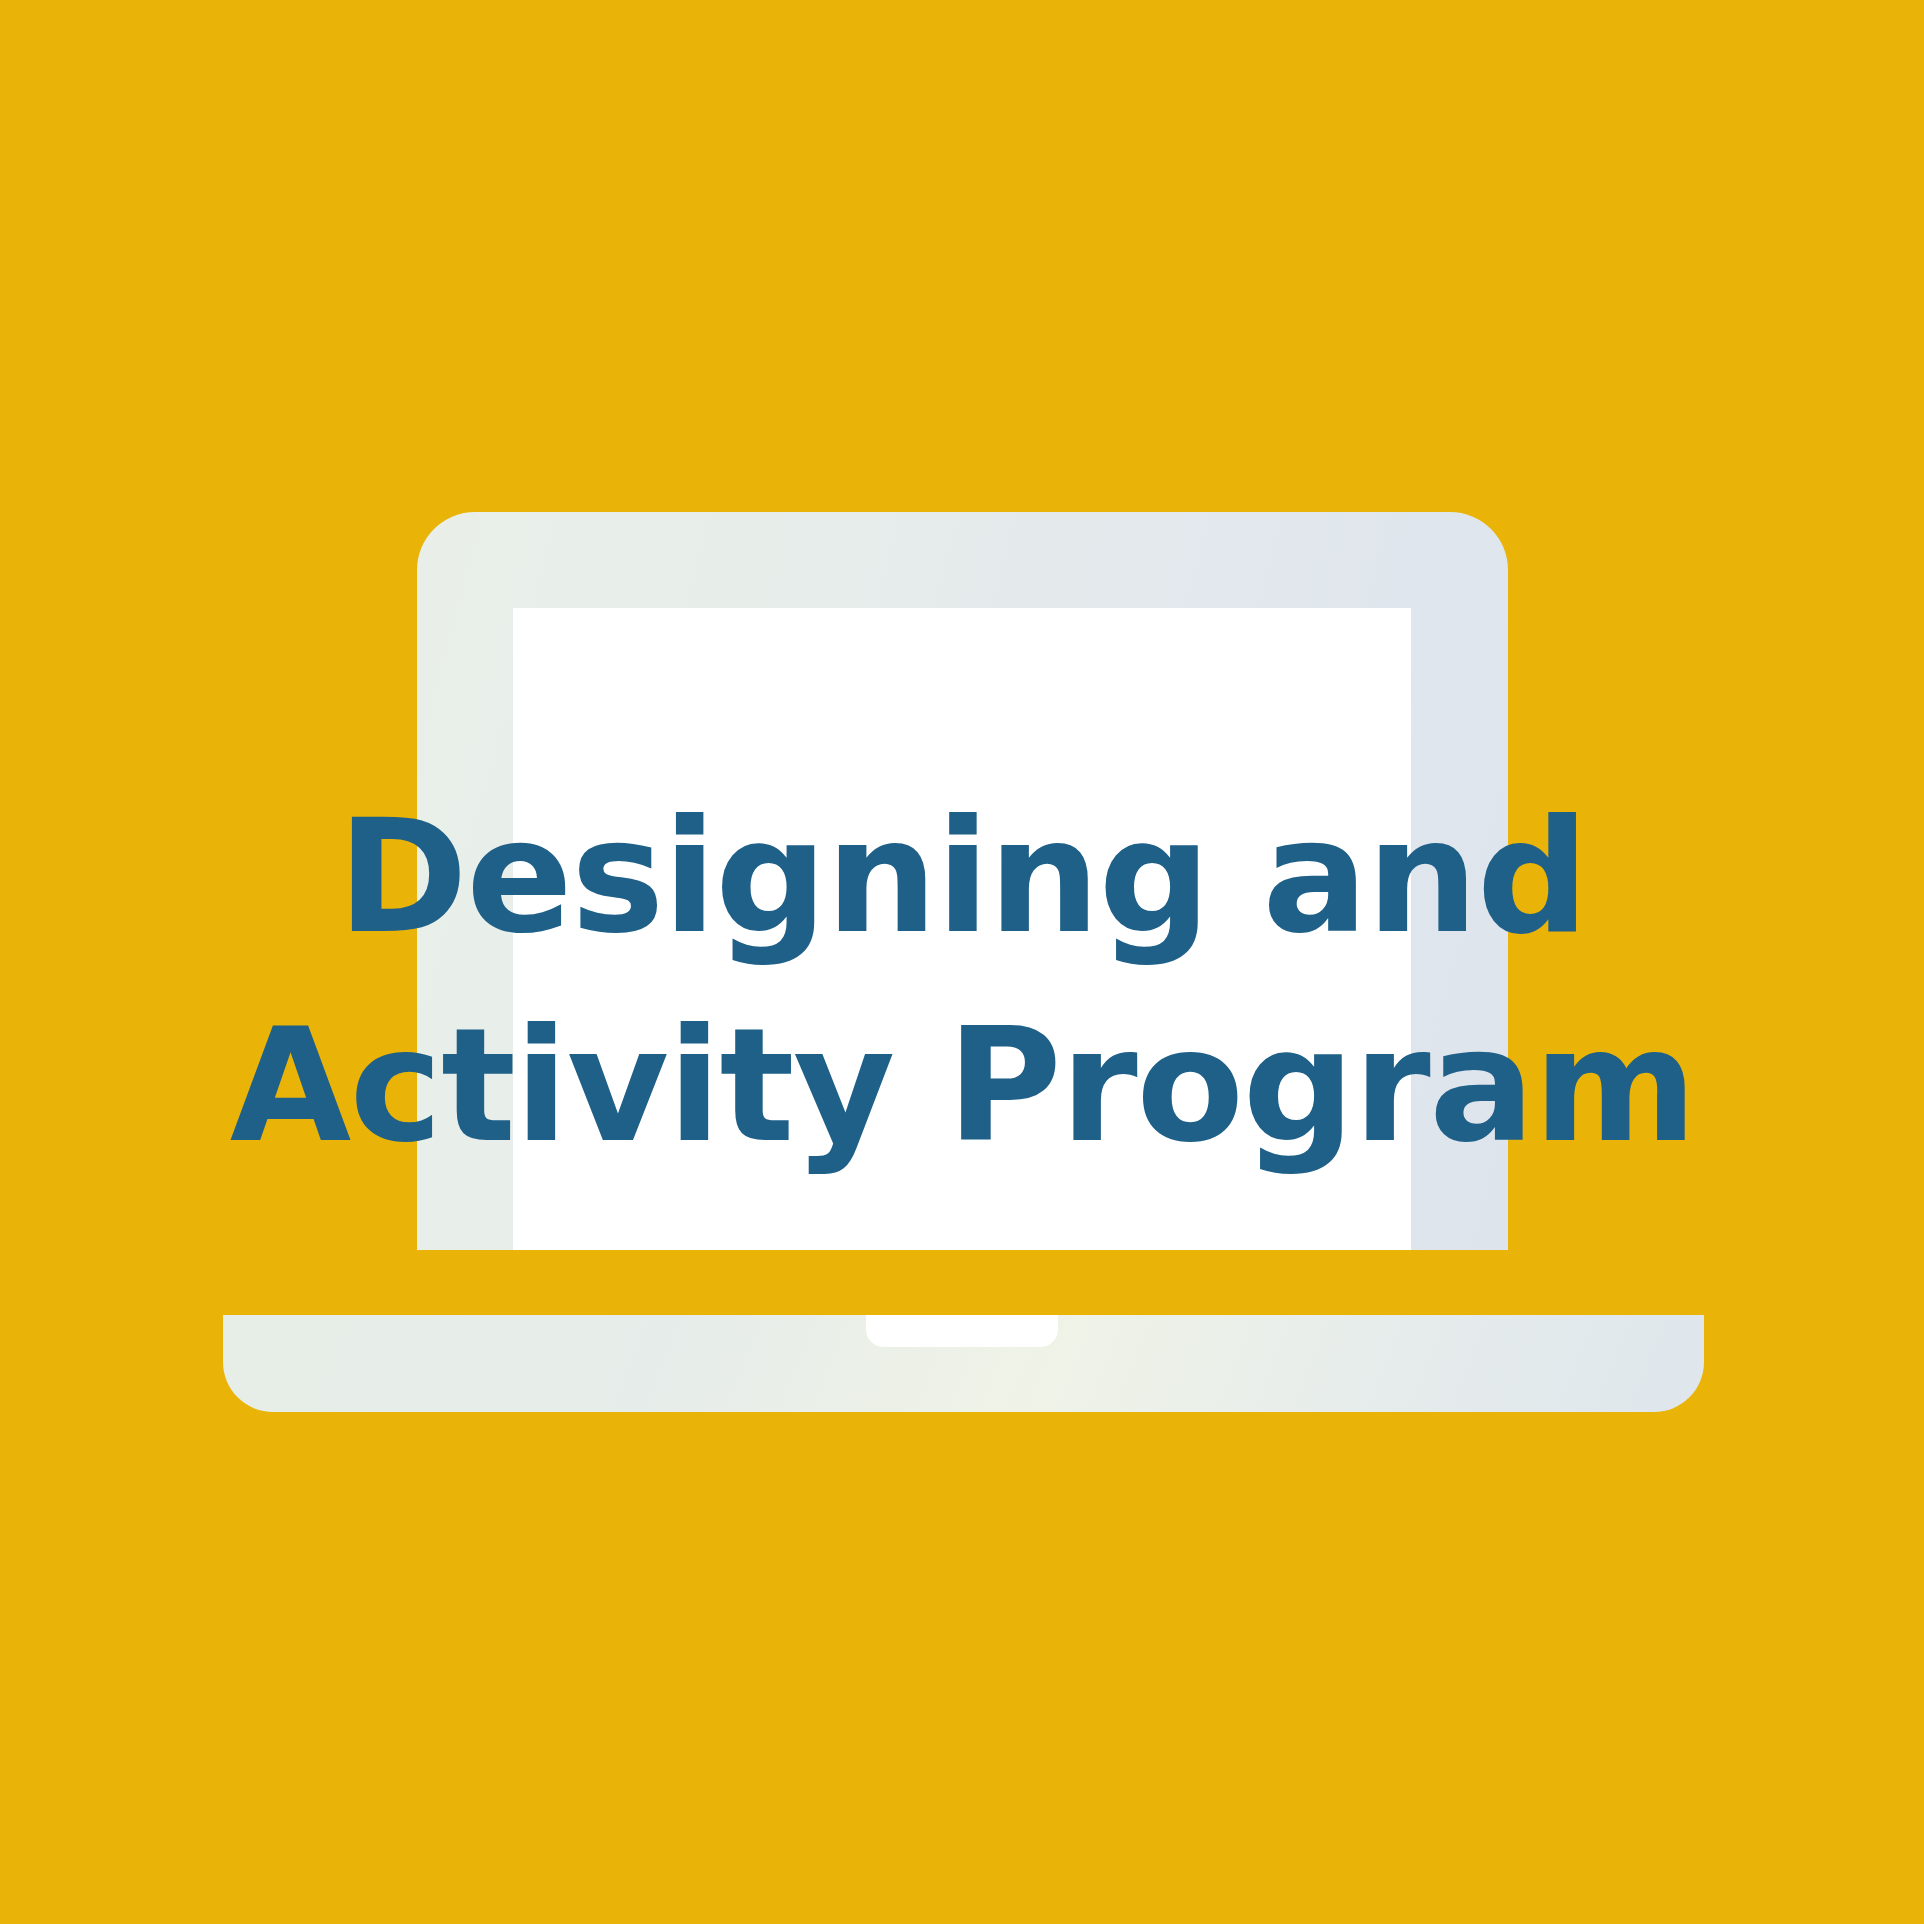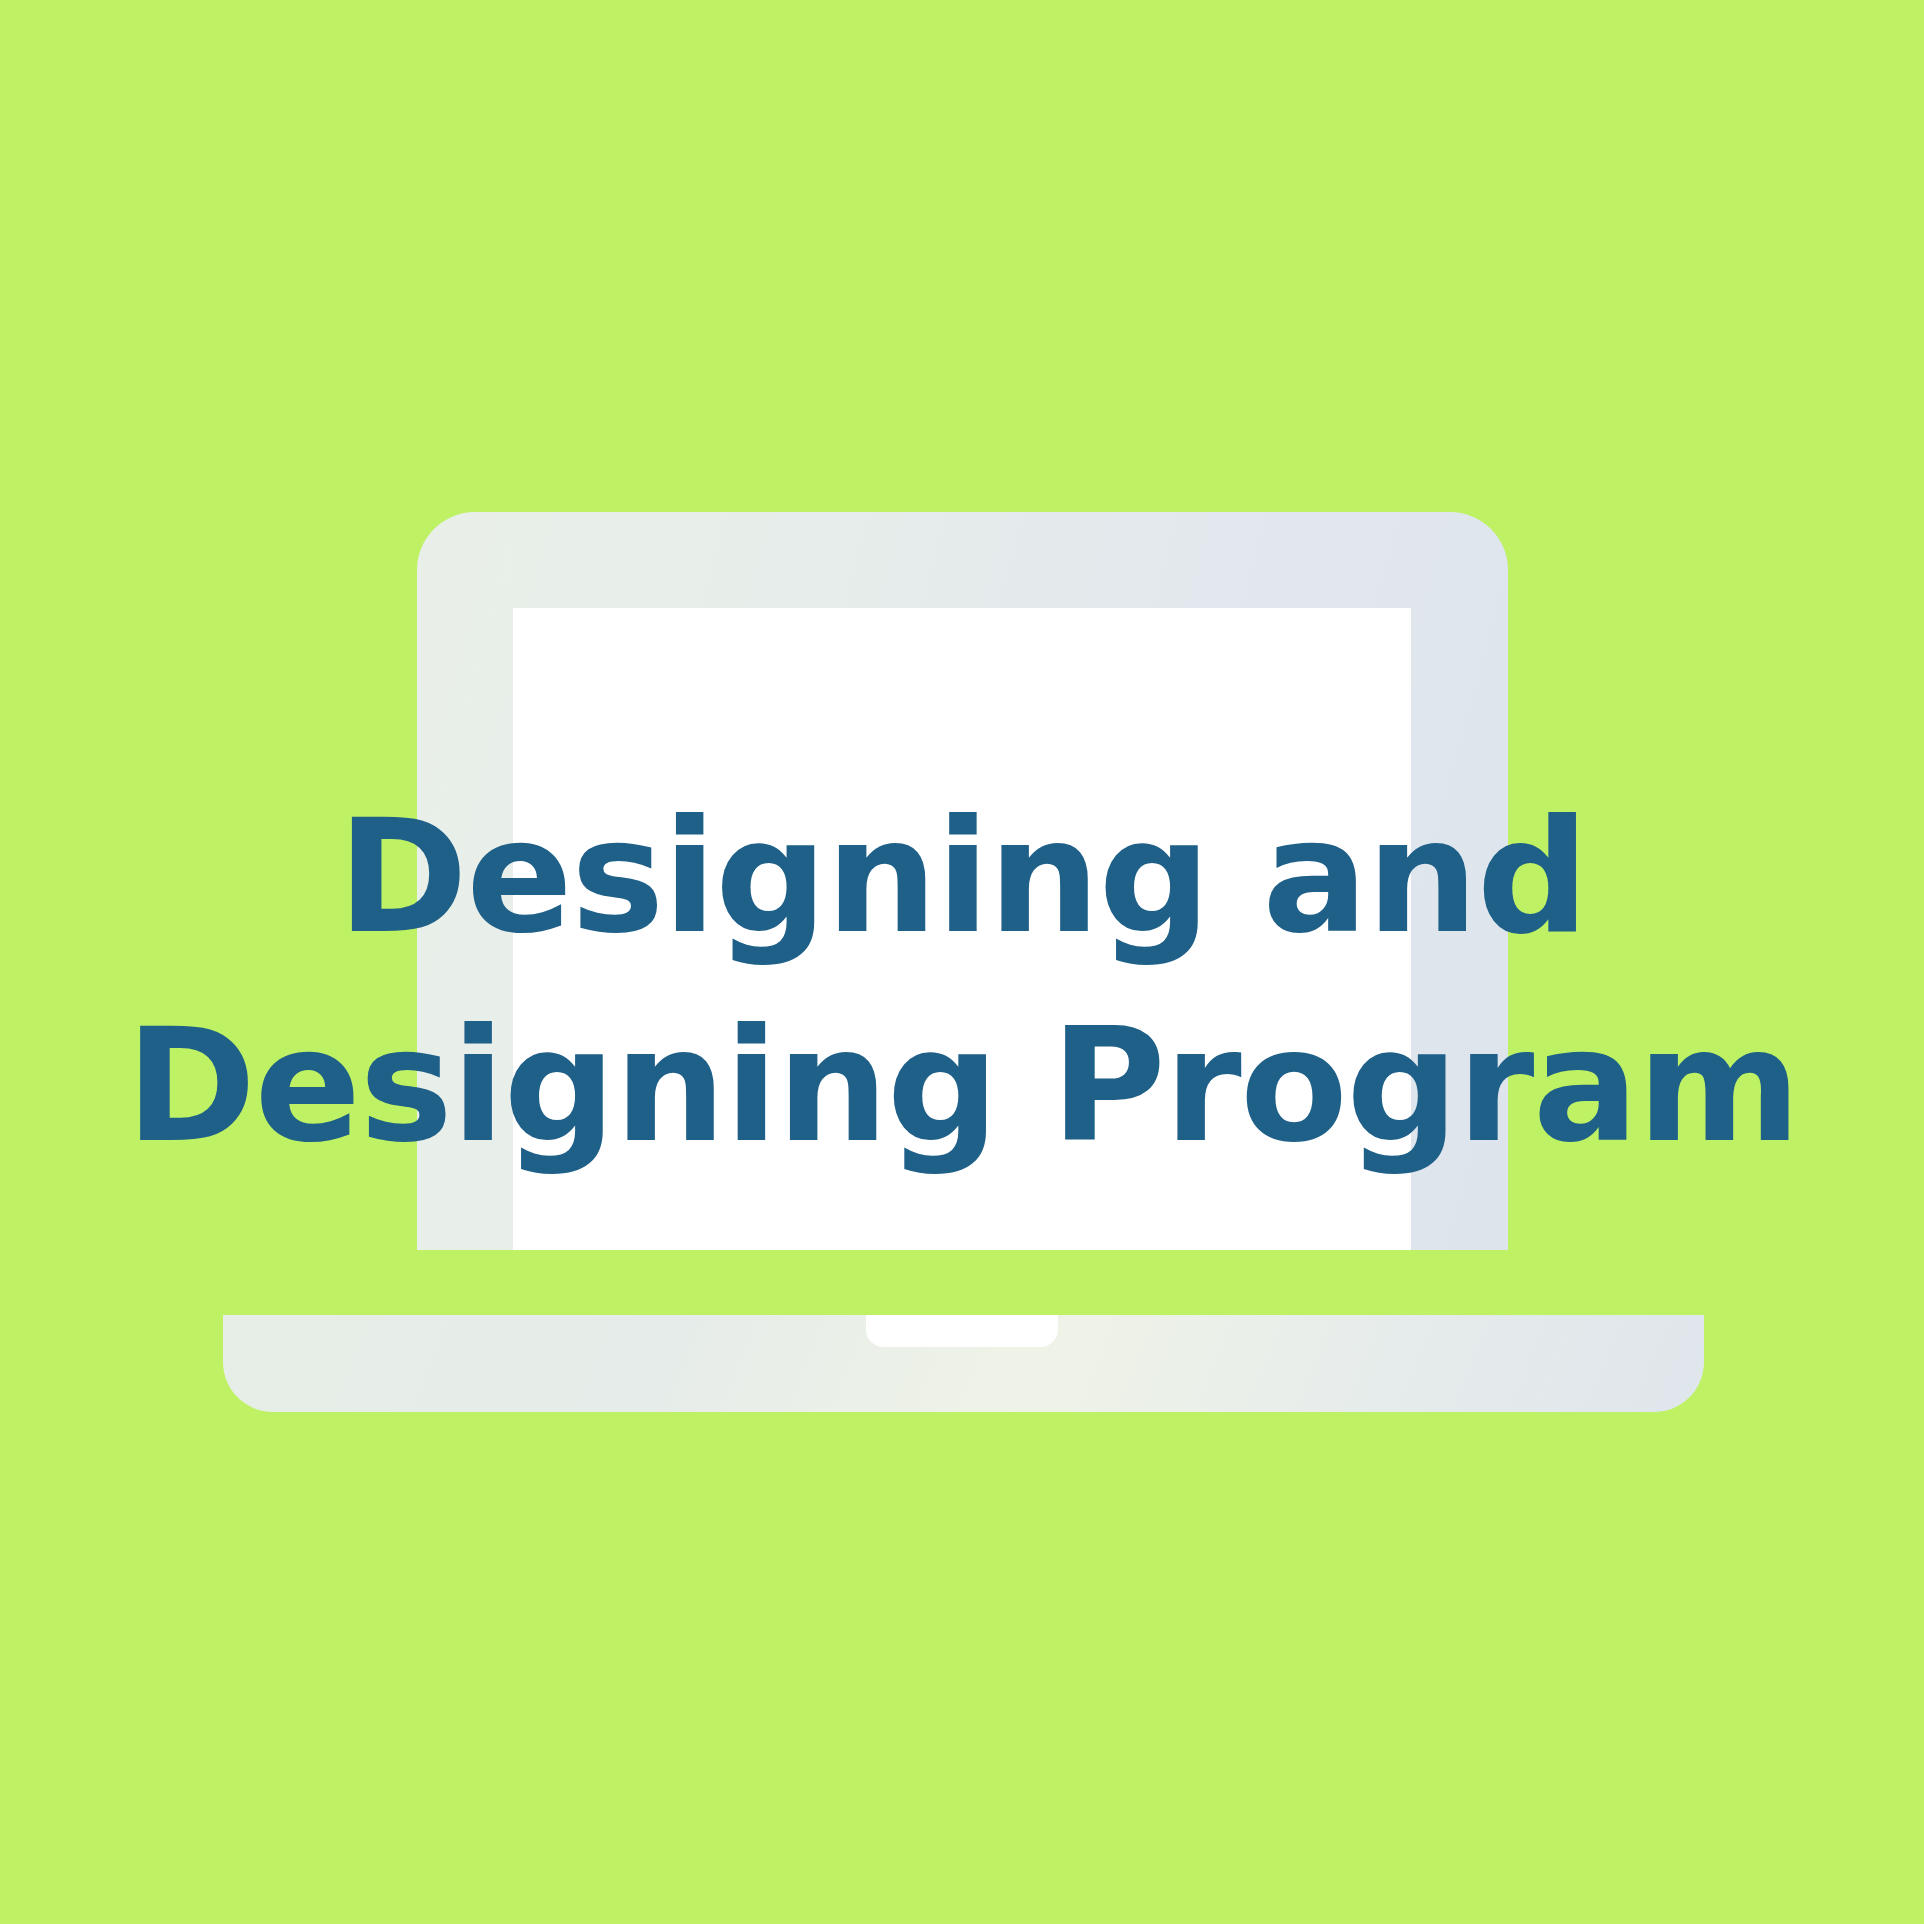--- a/index.html
+++ b/index.html
@@ -18,7 +18,7 @@
     position: relative;
     width: 1925px;
     height: 1925px;
-    background: #bef264;
+    background: #eab308;
   }
 
   

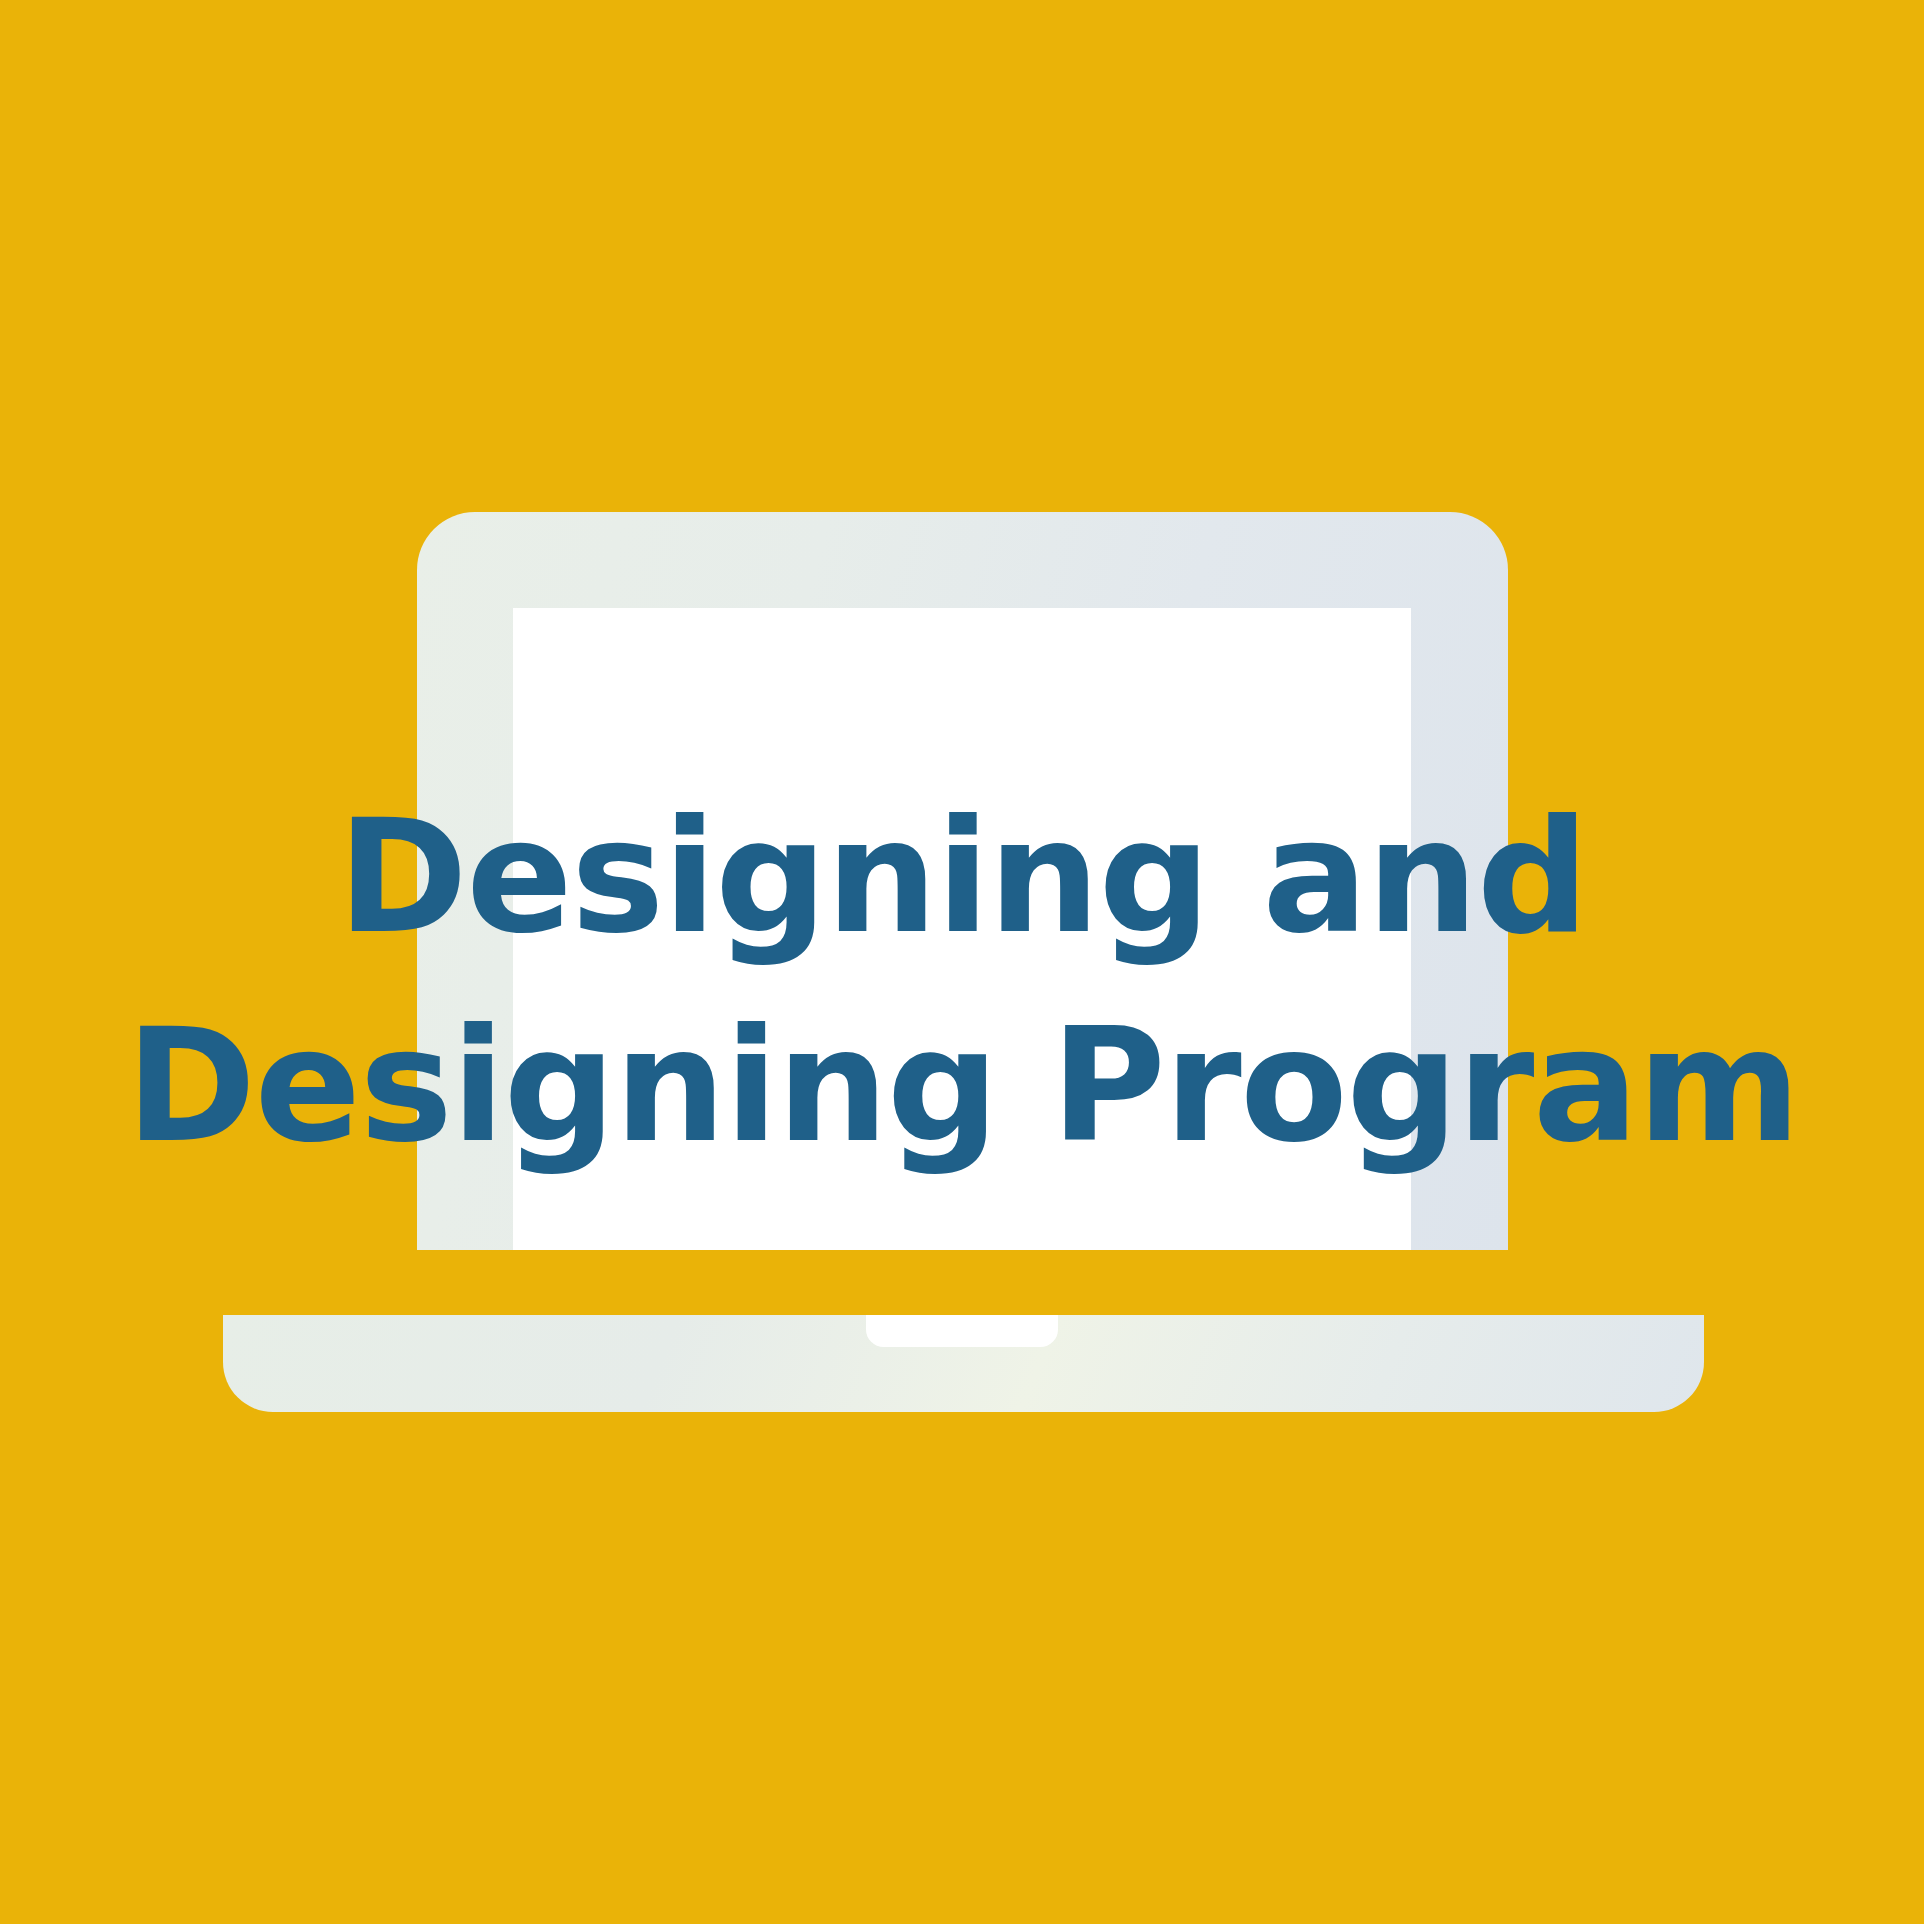--- a/index.html
+++ b/index.html
@@ -116,7 +116,7 @@
   <div id="title-block">
     <div class="title-lines">
       <span class="title-line">Designing and</span>
-      <span class="title-line">Designing Program</span>
+      <span class="title-line">Activity Program</span>
     </div>
   </div>
 

